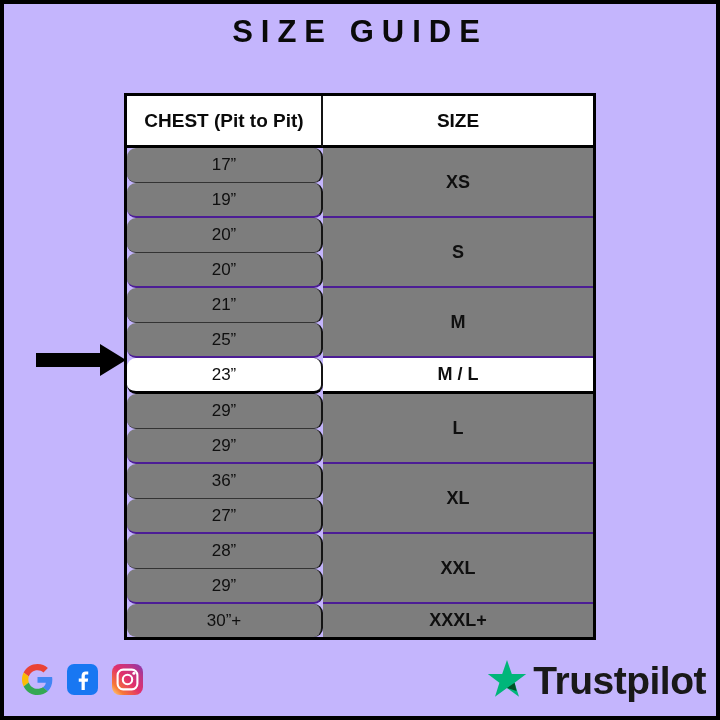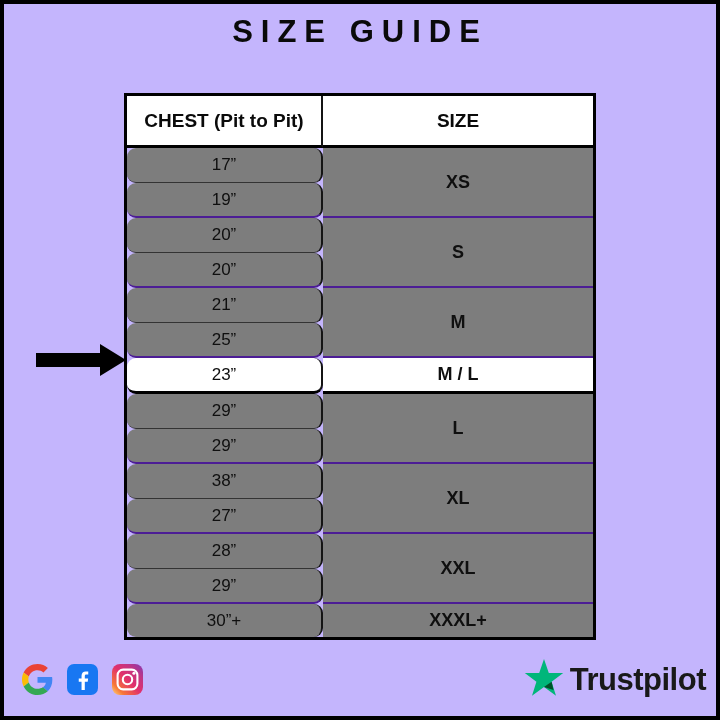--- a/index.html
+++ b/index.html
@@ -150,7 +150,7 @@
           <td class="chest">29”</td>
         </tr>
         <tr class="gray pair-first">
-          <td class="chest">38”</td>
+          <td class="chest">36”</td>
           <td class="size" rowspan="2">XL</td>
         </tr>
         <tr class="gray">

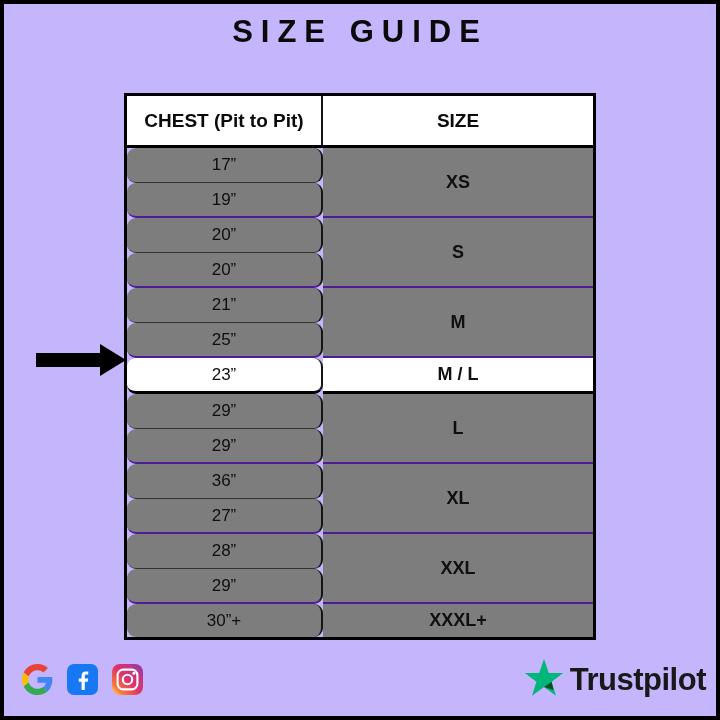--- a/index.html
+++ b/index.html
@@ -95,7 +95,7 @@
     display:flex;align-items:center;gap:6px;
   }
   .trustpilot-label{
-    font-size:31px;font-weight:700;color:#191919;letter-spacing:-0.5px;
+    font-size:39px;font-weight:700;color:#191919;letter-spacing:-0.5px;
   }
 </style>
 </head>

